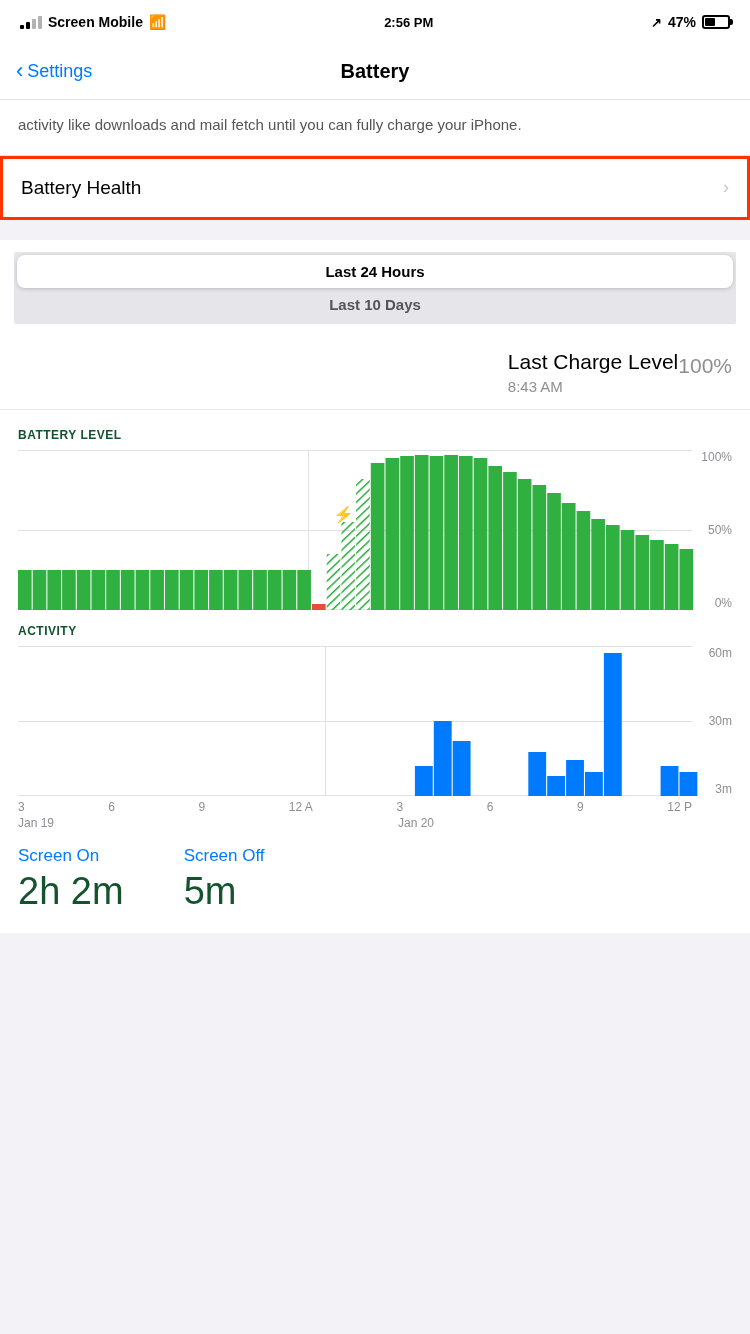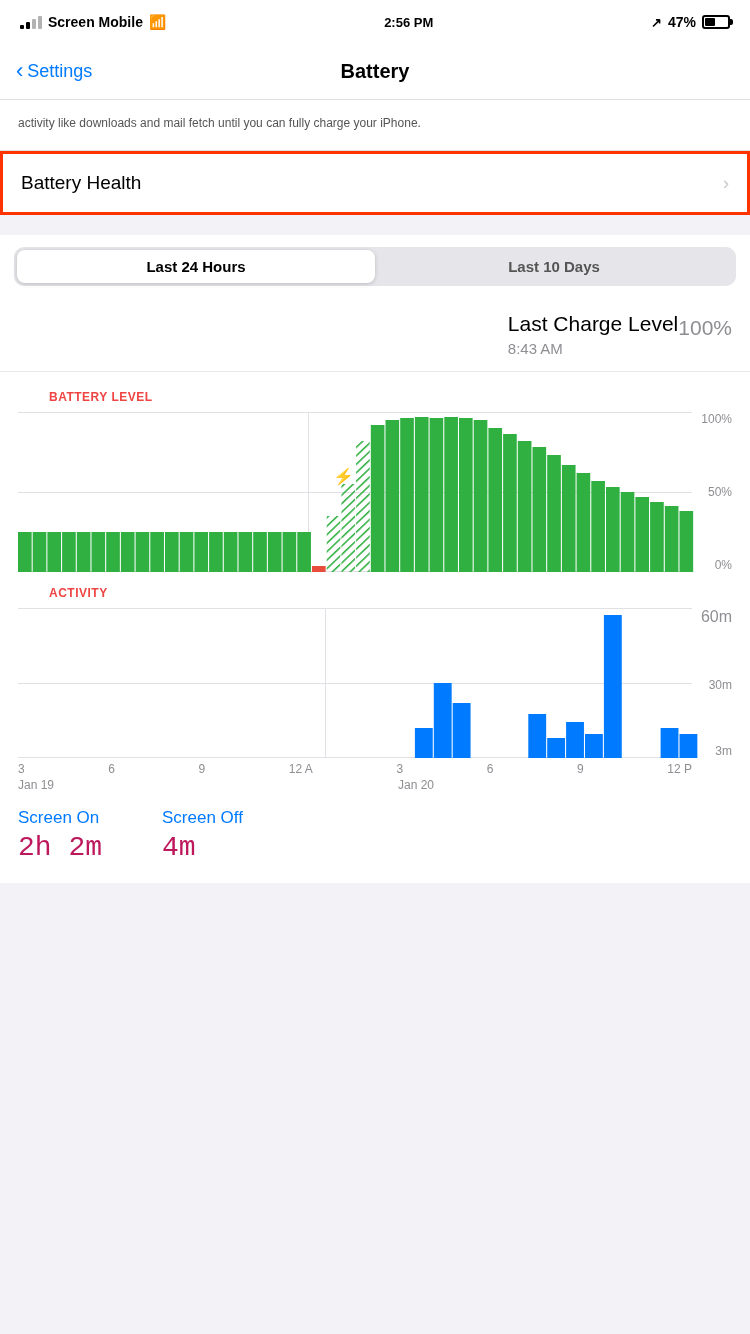--- a/index.html
+++ b/index.html
@@ -104,7 +104,7 @@
     .info-text-section {
       background: #fff;
       padding: 14px 18px 18px;
-      font-size: 12px;
+      font-size: 15px;
       color: #555;
       line-height: 1.5;
       border-bottom: 1px solid #e0e0e5;

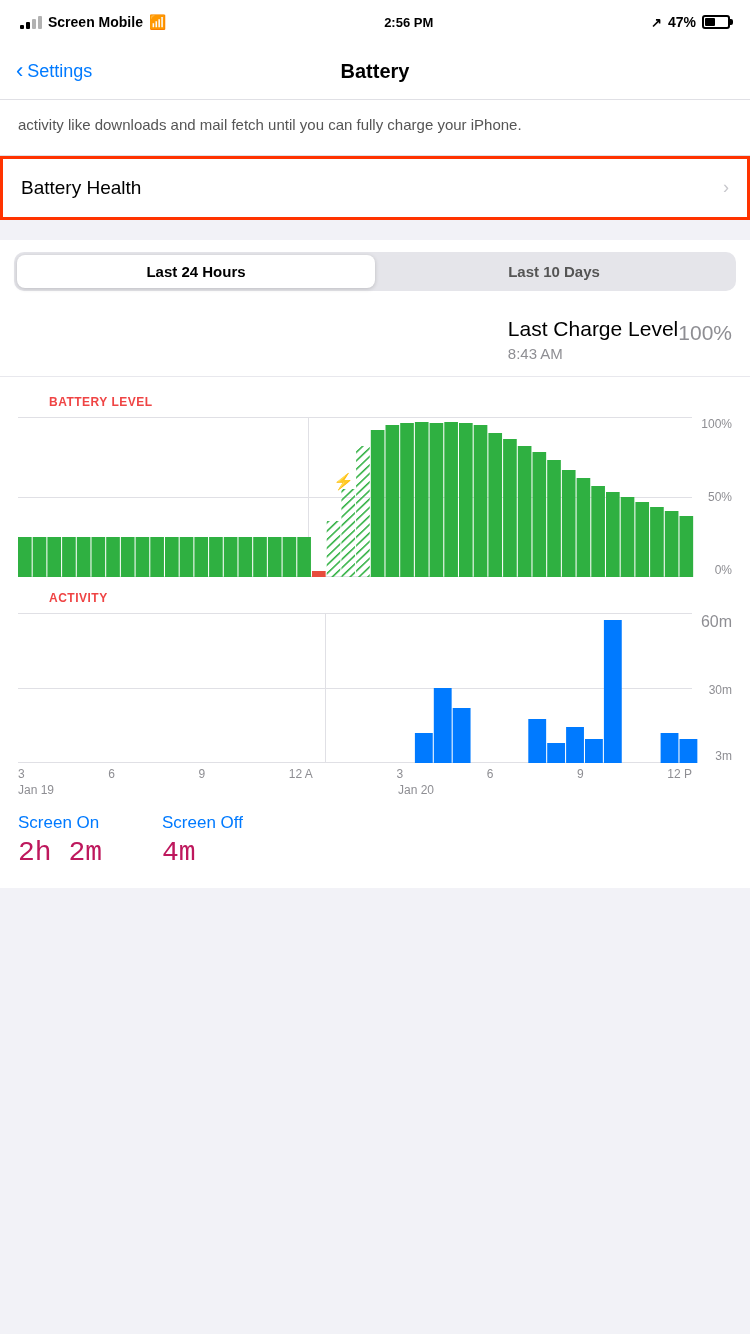--- a/index.html
+++ b/index.html
@@ -142,9 +142,10 @@
     .segment-control {
       display: flex;
       background: #e5e5ea;
-      border-radius: 10px;
+      border-radius: 2px;
       padding: 3px;
       gap: 0;
+      flex-direction: column;
     }
     .segment-btn {
       flex: 1;

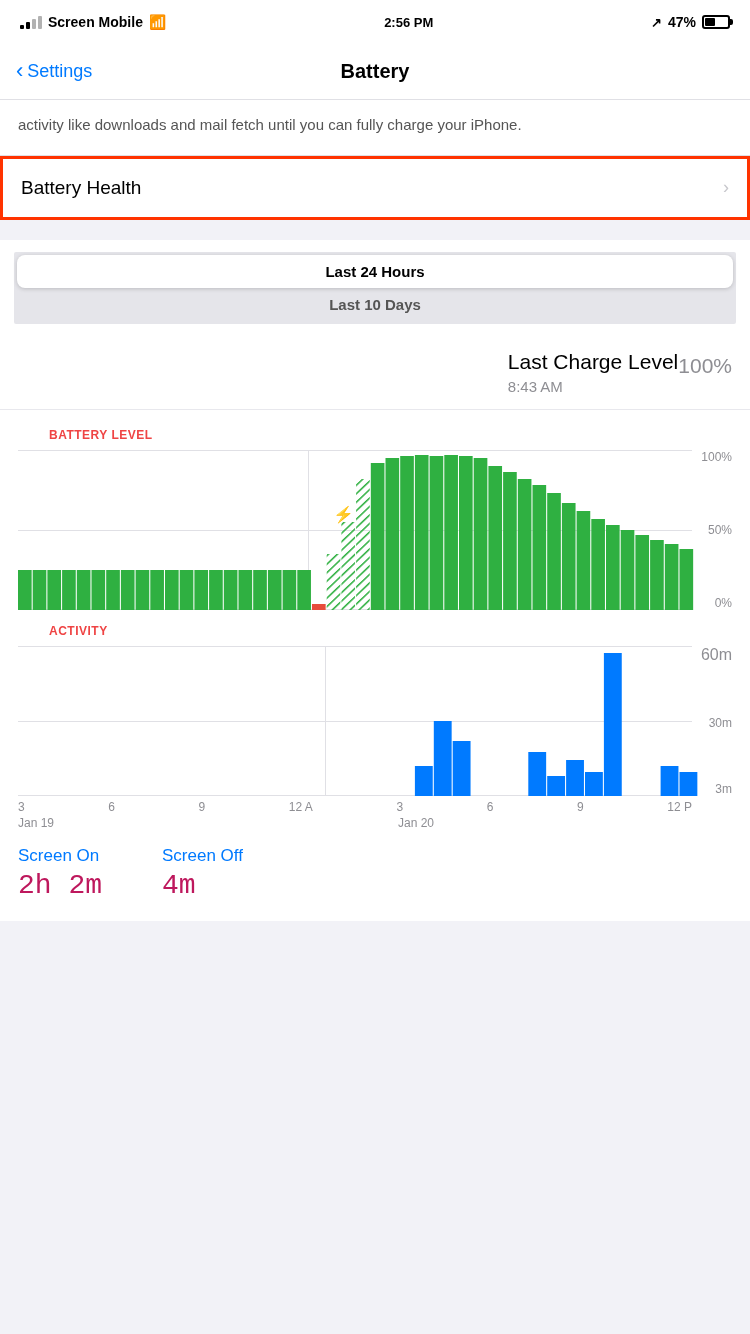--- a/index.html
+++ b/index.html
@@ -189,11 +189,10 @@
     }
     .chart-label {
       font-size: 12px;
-      color: #ef4444;
+      color: #14532d;
       font-weight: 600;
       letter-spacing: 0.5px;
       margin-bottom: 8px;
-      margin-left: 31px;
     }
 
     

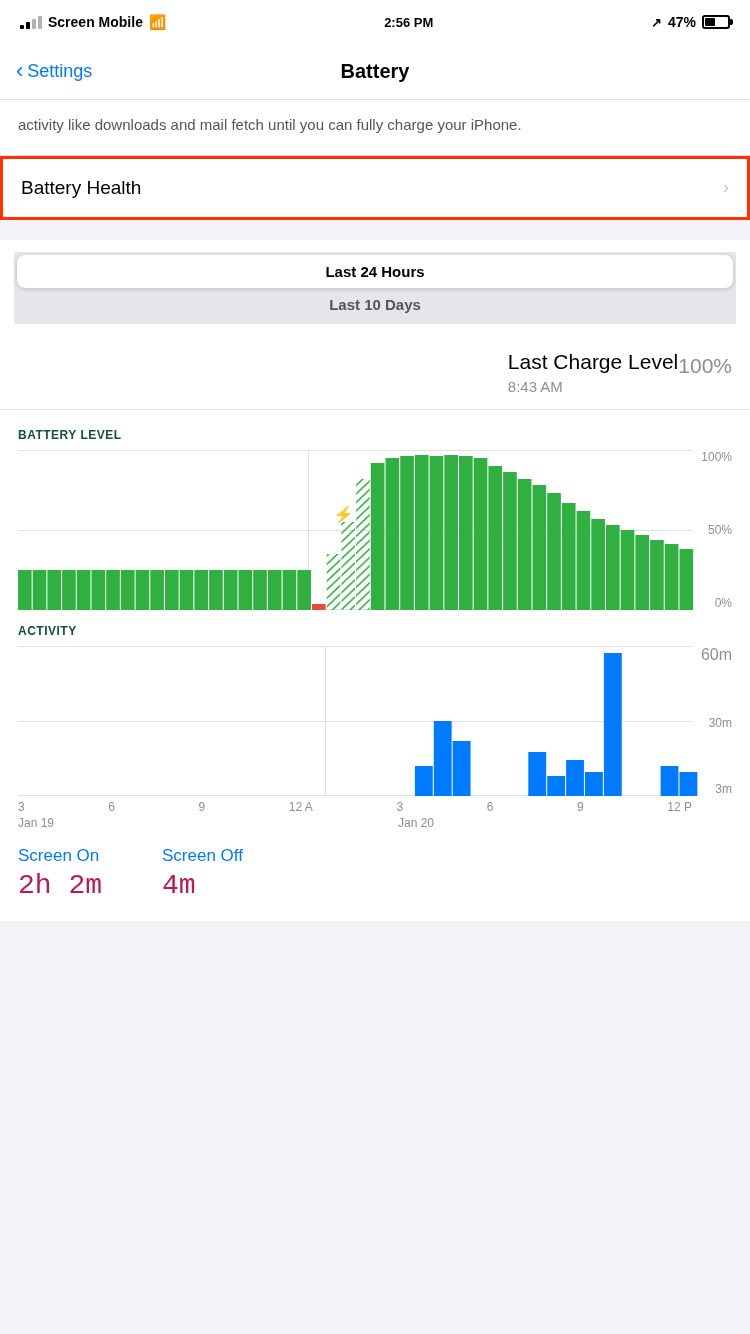--- a/index.html
+++ b/index.html
@@ -370,7 +370,7 @@
     <div style="position:absolute;left:43%;top:0;bottom:0;right:40px;width:1px;background:#e0e0e5;"></div>
 
     <div style="position:absolute;right:0;top:0;width:38px;display:flex;flex-direction:column;justify-content:space-between;height:100%;align-items:flex-end;">
-      <span style="font-size:16px;color:#8e8e93;">60m</span>
+      <span style="font-size:12px;color:#8e8e93;">60m</span>
       <span style="font-size:12px;color:#8e8e93;">30m</span>
       <span style="font-size:12px;color:#8e8e93;">3m</span>
     </div>

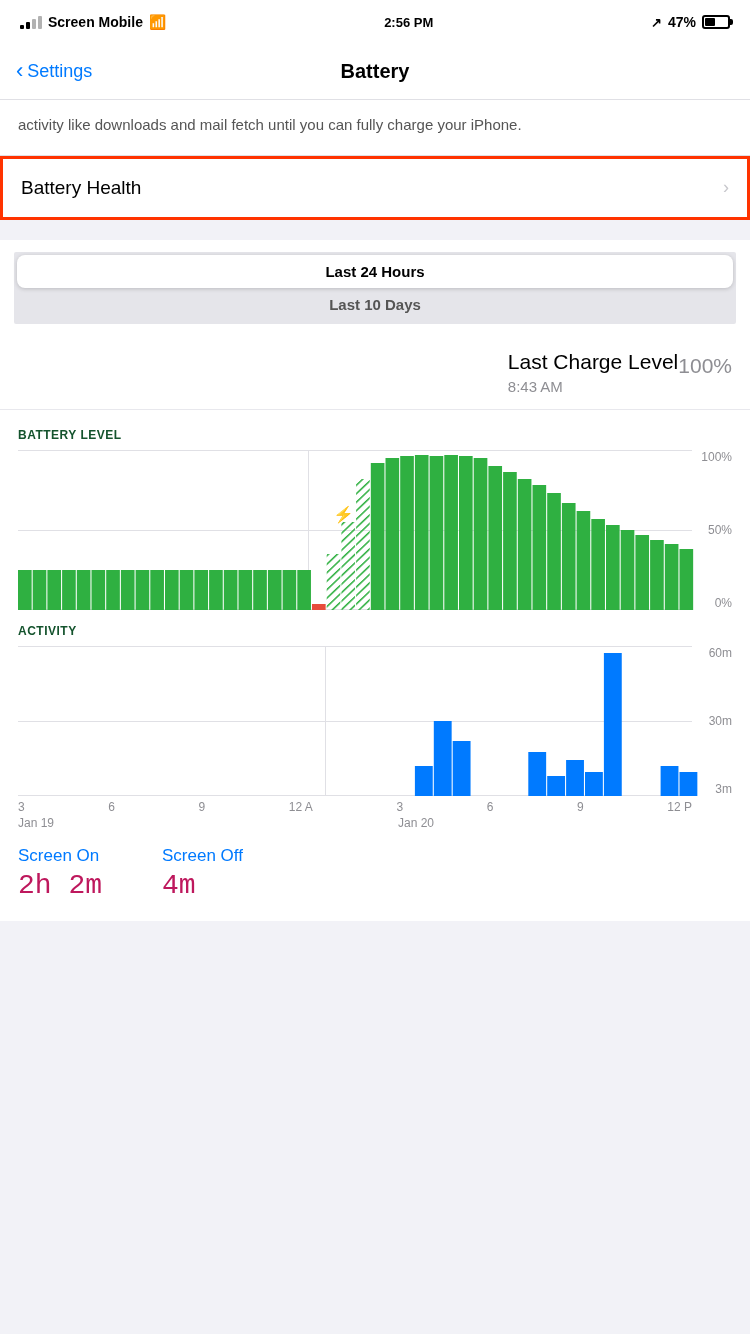--- a/index.html
+++ b/index.html
@@ -209,10 +209,9 @@
       margin-bottom: 4px;
     }
     .screen-item-value {
-      font-size: 28px;
+      font-size: 38px;
       font-weight: 400;
-      color: #be185d;
-      font-family: Liberation Mono, monospace;
+      color: #14532d;
     }
 
     

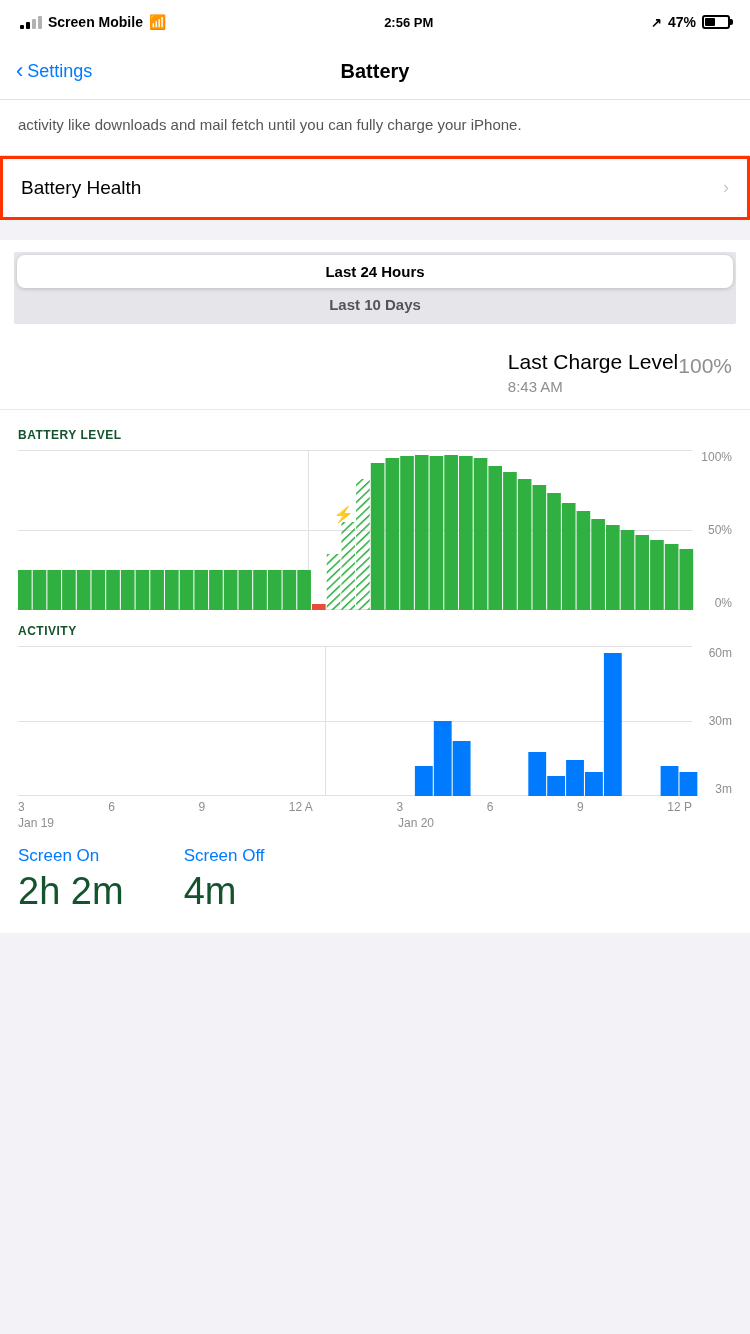--- a/index.html
+++ b/index.html
@@ -419,7 +419,7 @@
   </div>
   <div class="screen-item">
     <div class="screen-item-label">Screen Off</div>
-    <div class="screen-item-value">4m</div>
+    <div class="screen-item-value">5m</div>
   </div>
 </div>
 

